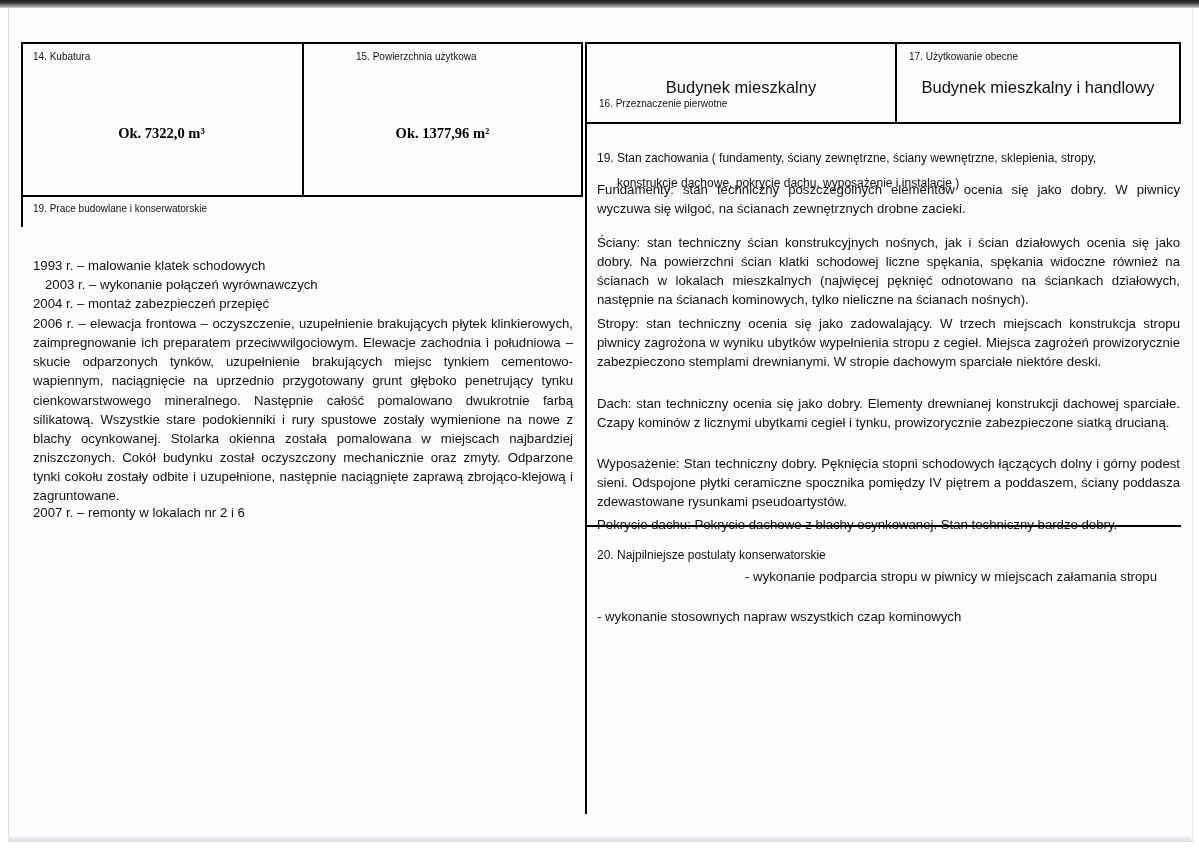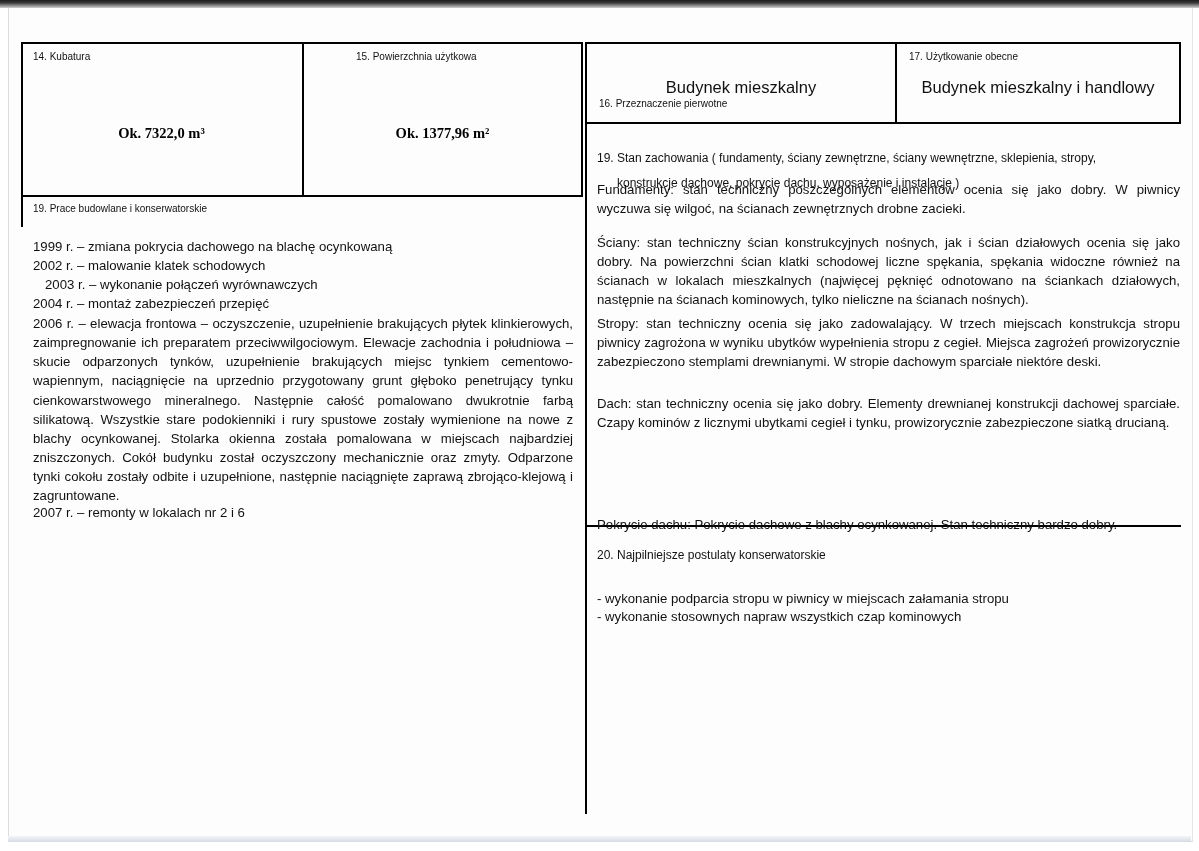--- a/index.html
+++ b/index.html
@@ -149,7 +149,6 @@
 
   <div class="cell-label" style="left:12px; top:161px; width:400px;">19. Prace budowlane i konserwatorskie</div>
 
-  <div class="mono-list" style="left:12px; top:196px; width:540px;">1999 r. – zmiana pokrycia dachowego na blachę ocynkowaną</div>
   <div class="mono-list" style="left:12px; top:215px; width:540px;">2002 r. – malowanie klatek schodowych</div>
   <div class="mono-list" style="left:12px; top:234px; width:540px;margin-left:12px;">2003 r. – wykonanie połączeń wyrównawczych</div>
   <div class="mono-list" style="left:12px; top:253px; width:540px;">2004 r. – montaż zabezpieczeń przepięć</div>

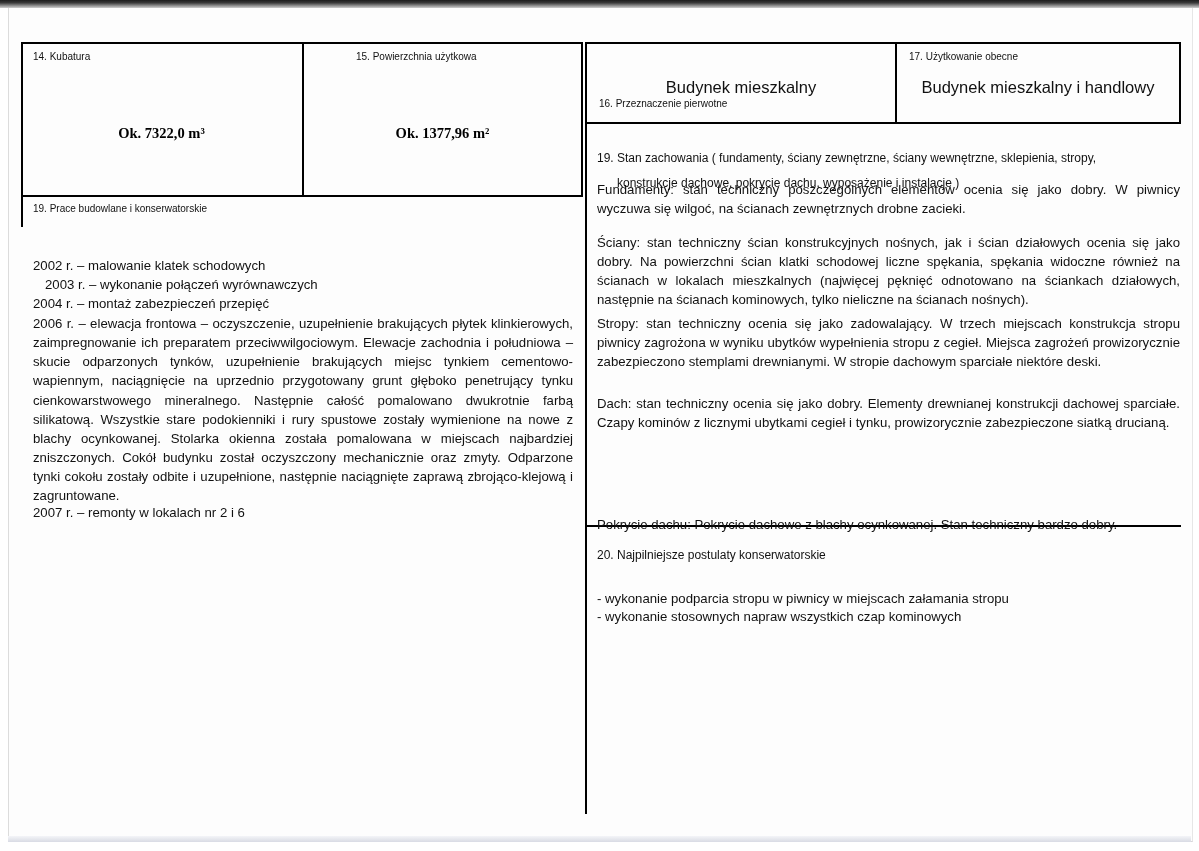--- a/index.html
+++ b/index.html
@@ -149,7 +149,7 @@
 
   <div class="cell-label" style="left:12px; top:161px; width:400px;">19. Prace budowlane i konserwatorskie</div>
 
-  <div class="mono-list" style="left:12px; top:215px; width:540px;">2002 r. – malowanie klatek schodowych</div>
+  <div class="mono-list" style="left:12px; top:215px; width:540px;">1993 r. – malowanie klatek schodowych</div>
   <div class="mono-list" style="left:12px; top:234px; width:540px;margin-left:12px;">2003 r. – wykonanie połączeń wyrównawczych</div>
   <div class="mono-list" style="left:12px; top:253px; width:540px;">2004 r. – montaż zabezpieczeń przepięć</div>
 

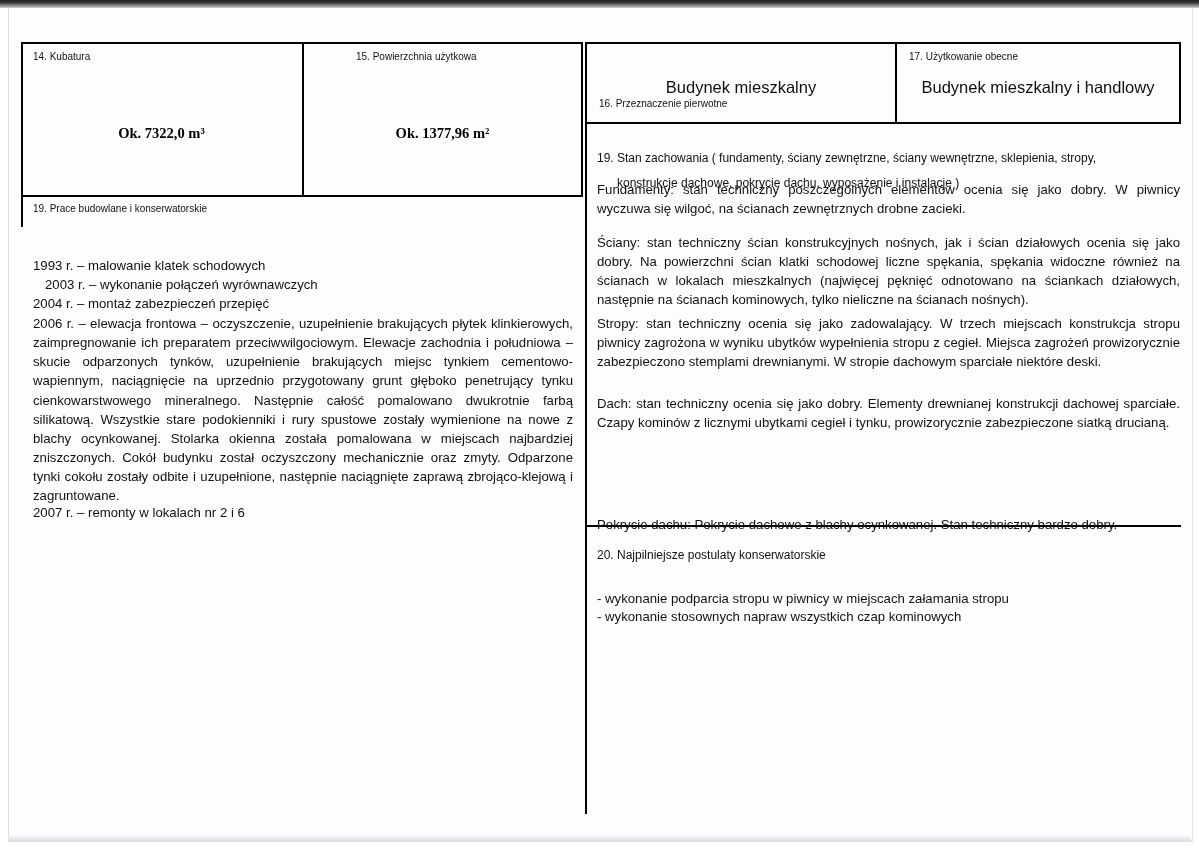--- a/index.html
+++ b/index.html
@@ -168,6 +168,7 @@
 
   <div class="para" style="left:576px; top:352px; width:583px;">Dach:   stan techniczny ocenia się jako dobry. Elementy drewnianej konstrukcji dachowej sparciałe. Czapy kominów z licznymi ubytkami cegieł i tynku, prowizorycznie zabezpieczone siatką drucianą.</div>
 
+  <div class="para" style="left:576px; top:412px; width:583px;">Wyposażenie:   Stan techniczny dobry. Pęknięcia stopni schodowych łączących dolny i górny podest sieni. Odspojone płytki ceramiczne spocznika pomiędzy IV piętrem a poddaszem, ściany poddasza zdewastowane rysunkami pseudoartystów.</div>
 
   <div class="para" style="left:576px; top:473px; width:583px;">Pokrycie dachu: Pokrycie dachowe z blachy ocynkowanej. Stan techniczny bardzo dobry.</div>
 

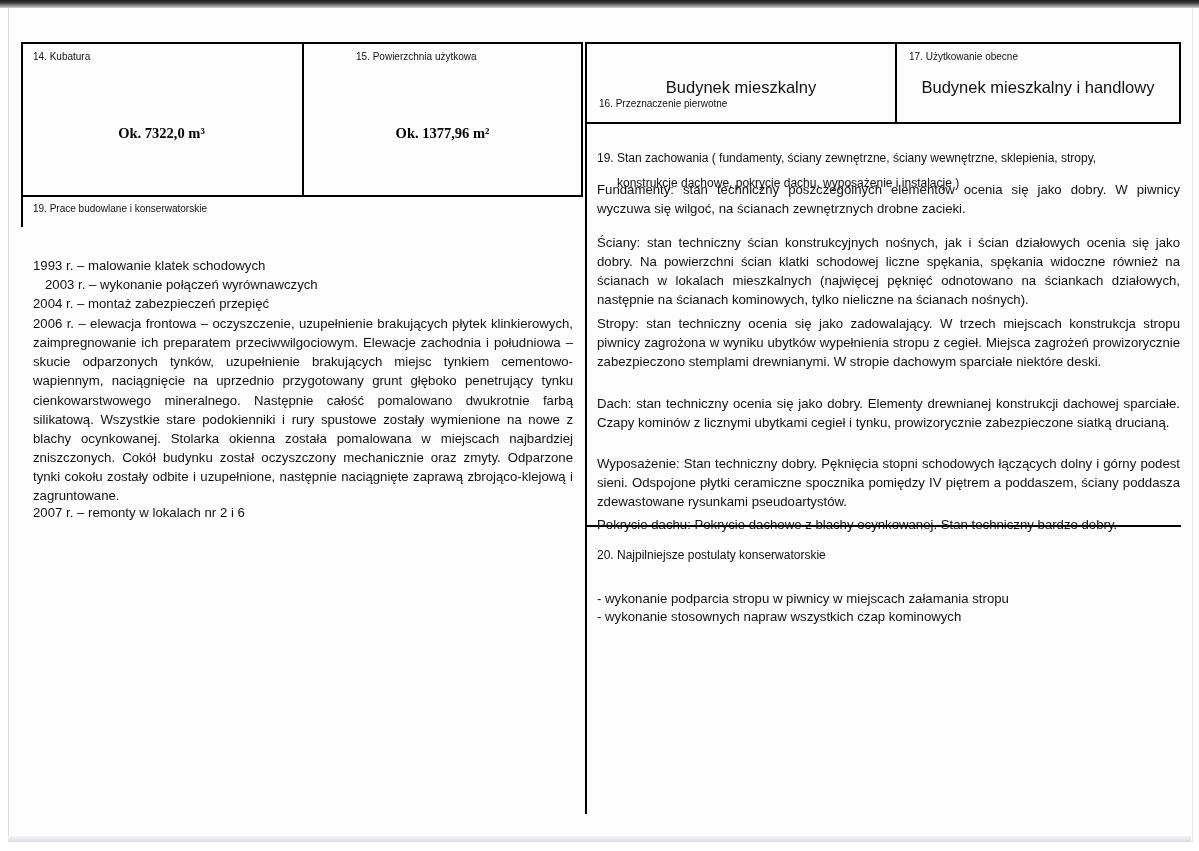--- a/index.html
+++ b/index.html
@@ -174,7 +174,7 @@
 
   <div class="small-label" style="left:576px; top:505px; width:500px;">20. Najpilniejsze postulaty konserwatorskie</div>
 
-  <div class="mono-list" style="left:576px; top:548px; width:560px;">- wykonanie podparcia stropu w piwnicy w miejscach załamania stropu</div>
+  <div class="mono-list" style="left:576px; top:526px; width:560px;text-align:right;">- wykonanie podparcia stropu w piwnicy w miejscach załamania stropu</div>
   <div class="mono-list" style="left:576px; top:566px; width:560px;">- wykonanie stosownych napraw wszystkich czap kominowych</div>
 
 </div>

